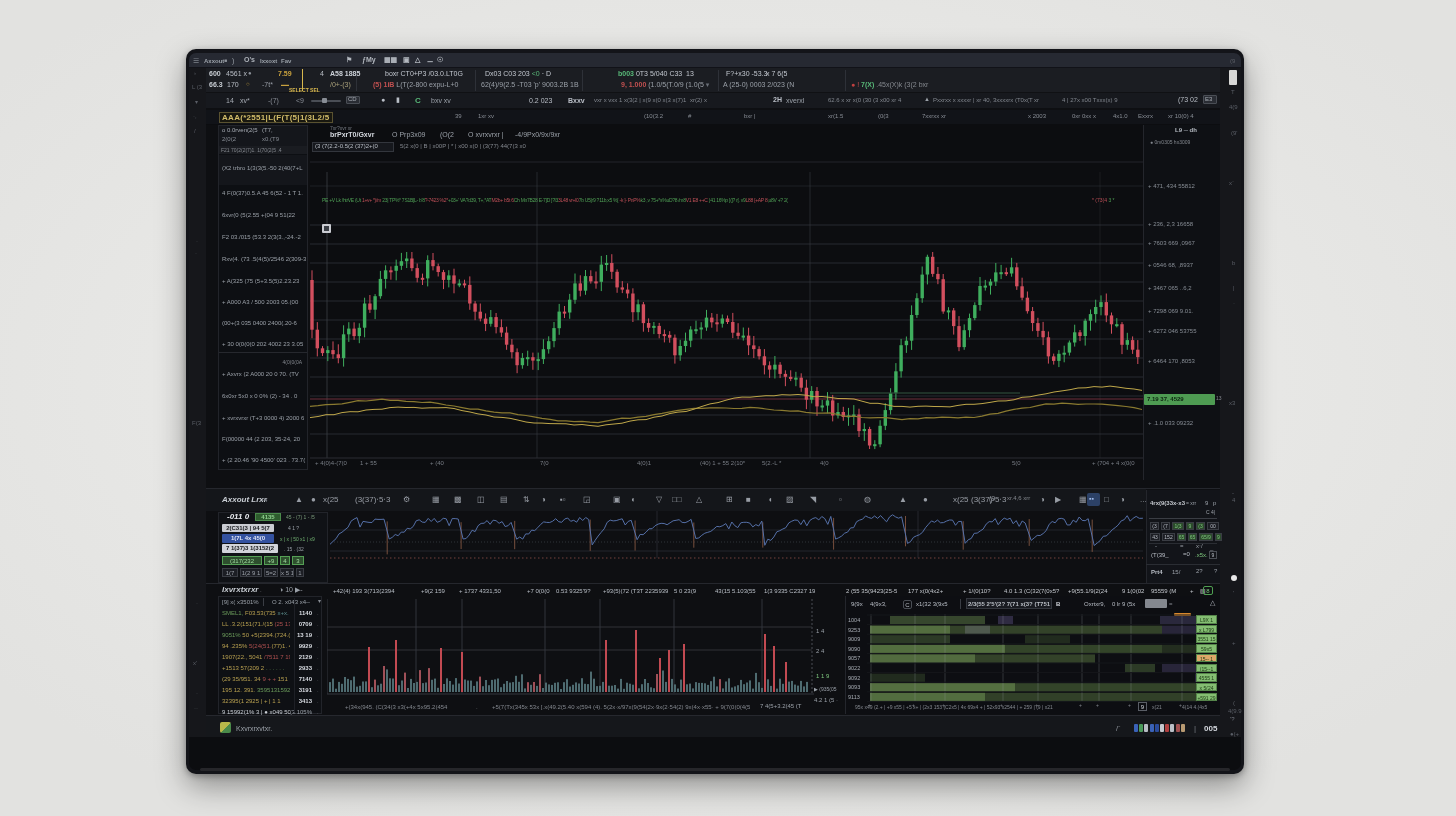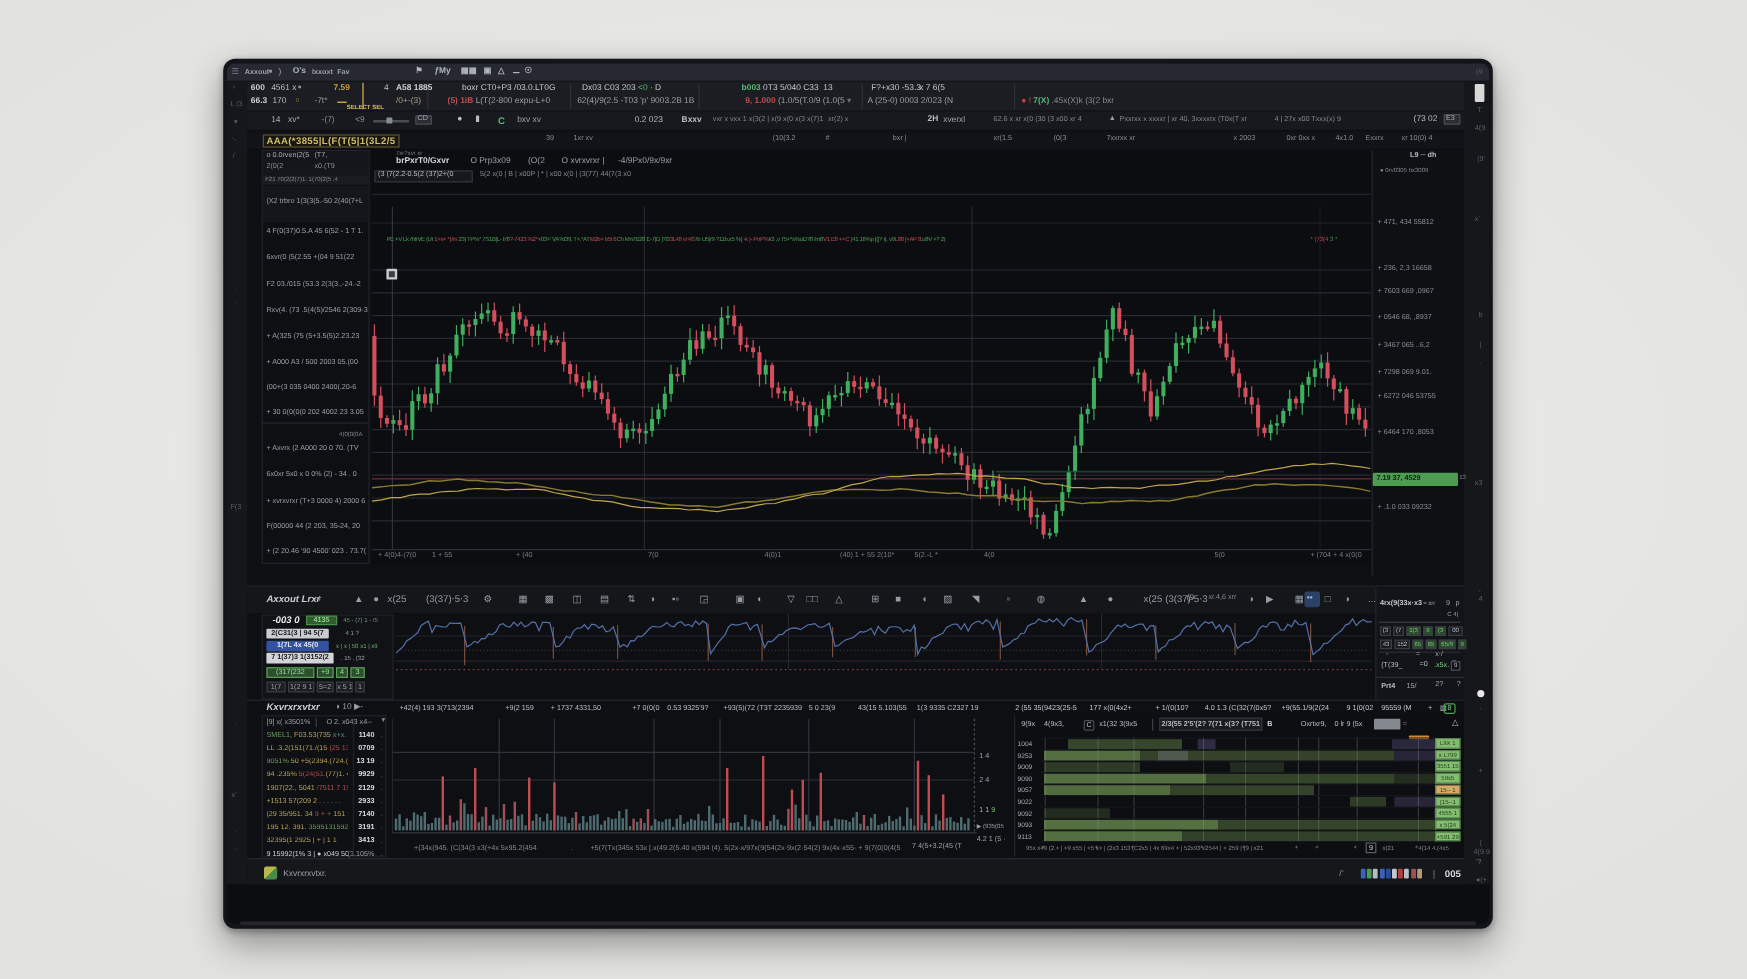--- a/index.html
+++ b/index.html
@@ -88,7 +88,7 @@
 <div style="position:absolute;left:1203px;top:95px;width:14px;height:9px;background:#2a2d34;border:1px solid #4a4e55;border-radius:1px;"></div>
 <div style="position:absolute;left:1205px;top:96px;font-size:6px;line-height:7px;color:#a7acb4;font-weight:400;white-space:nowrap;">E3</div>
 <div style="position:absolute;left:206px;top:110px;width:1014px;height:15px;background:#111318;border-bottom:1px solid #0c0d10;"></div>
-<div style="position:absolute;left:219px;top:112px;font-size:8px;line-height:9px;color:#d2bd6a;font-weight:700;white-space:nowrap;letter-spacing:0.3px;background:#191810;border:1px solid #5a5230;padding:0 2px;max-width:118px;overflow:hidden;">AAA(*3855|L(F(T(5|1(3L2/5</div>
+<div style="position:absolute;left:219px;top:112px;font-size:8px;line-height:9px;color:#d2bd6a;font-weight:700;white-space:nowrap;letter-spacing:0.3px;background:#191810;border:1px solid #5a5230;padding:0 2px;max-width:118px;overflow:hidden;">AAA(*2551|L(F(T(5|1(3L2/5</div>
 <div style="position:absolute;left:455px;top:113px;font-size:6px;line-height:7px;color:#888d95;font-weight:400;white-space:nowrap;">39</div>
 <div style="position:absolute;left:478px;top:113px;font-size:6px;line-height:7px;color:#888d95;font-weight:400;white-space:nowrap;">1xr xv</div>
 <div style="position:absolute;left:644px;top:113px;font-size:6px;line-height:7px;color:#888d95;font-weight:400;white-space:nowrap;">(10(3.2</div>

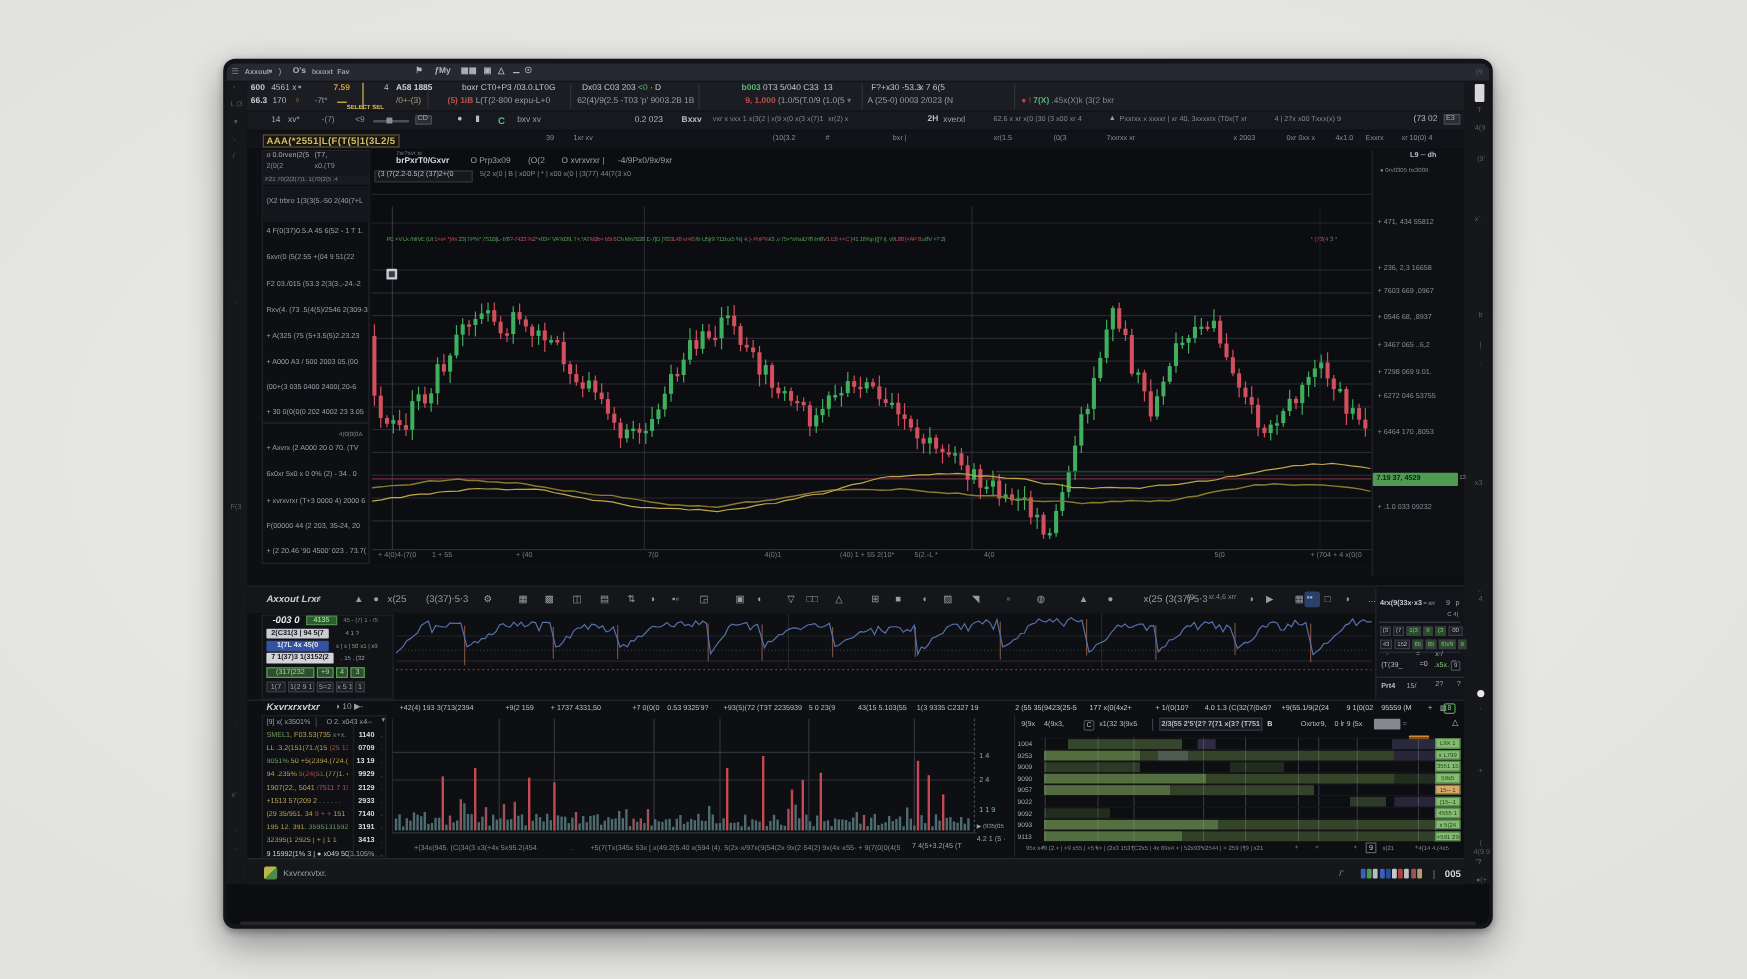--- a/index.html
+++ b/index.html
@@ -584,7 +584,7 @@
 <div style="position:absolute;left:1196px;top:568px;font-size:6px;line-height:7px;color:#9aa0a8;font-weight:400;white-space:nowrap;">2?</div>
 <div style="position:absolute;left:1214px;top:568px;font-size:6px;line-height:7px;color:#9aa0a8;font-weight:400;white-space:nowrap;">?</div>
 <div style="position:absolute;left:218px;top:512px;width:110px;height:71px;background:#101216;border:1px solid #22242a;"></div>
-<div style="position:absolute;left:227px;top:512px;font-size:8px;line-height:9px;color:#e8eaee;font-weight:700;white-space:nowrap;font-style:italic;">-003 0</div>
+<div style="position:absolute;left:227px;top:512px;font-size:8px;line-height:9px;color:#e8eaee;font-weight:700;white-space:nowrap;font-style:italic;">-011 0</div>
 <div style="position:absolute;left:255px;top:513px;width:26px;height:8px;background:#2e5c2e;border:1px solid #4a8a4a;font-size:6px;line-height:7px;color:#8fd08f;text-align:center;font-weight:700;">4135</div>
 <div style="position:absolute;left:286px;top:514px;font-size:5px;line-height:6px;color:#7a9a7a;font-weight:400;white-space:nowrap;">45 - (7) 1 - /5</div>
 <div style="position:absolute;left:222px;top:524px;width:52px;height:8px;background:#caccd2;border-radius:1px;font-size:6px;line-height:8px;color:#16181c;text-align:center;font-weight:700;">2(C31(3 | 94 5(7</div>

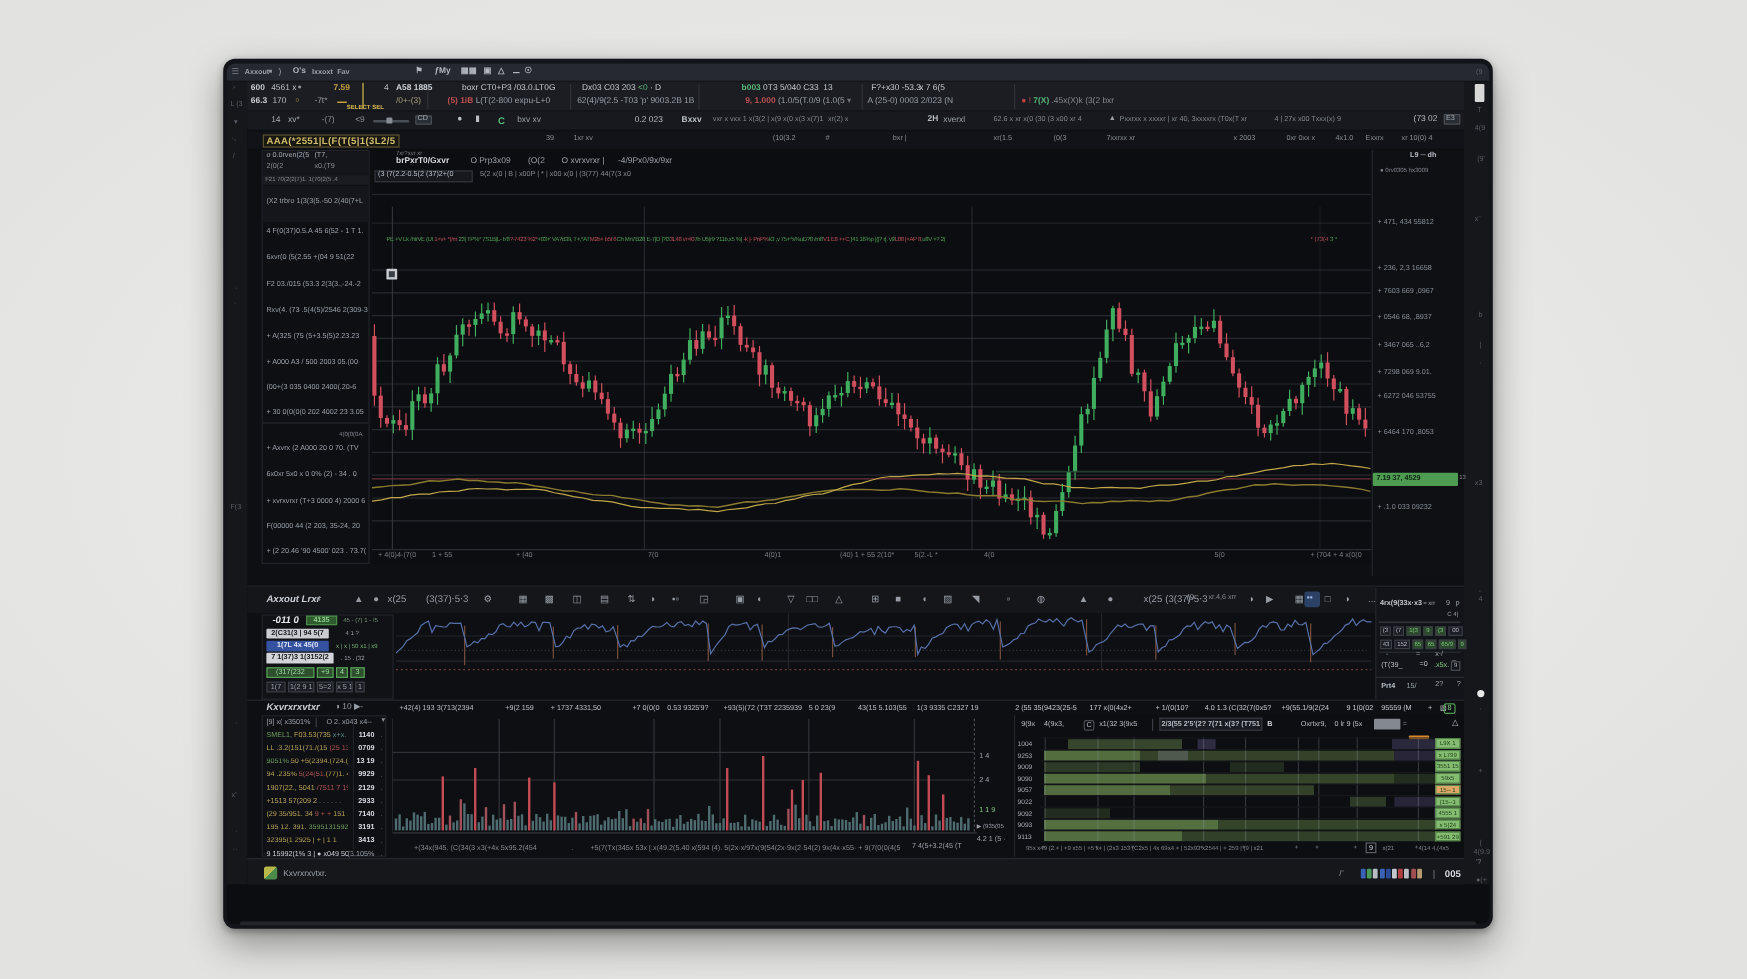--- a/index.html
+++ b/index.html
@@ -645,7 +645,7 @@
 <div style="position:absolute;left:1203px;top:586px;width:10px;height:9px;border:1px solid #4f9f52;border-radius:2px;font-size:6px;line-height:8px;color:#7ec87e;text-align:center;">8</div>
 <div style="position:absolute;left:206px;top:583px;width:1014px;height:1px;background:#25272d;"></div>
 <div style="position:absolute;left:218px;top:596px;width:104px;height:118px;background:#0e1014;border:1px solid #22242a;"></div>
-<div style="position:absolute;left:222px;top:585px;font-size:8px;line-height:9px;color:#c9ced4;font-weight:700;white-space:nowrap;font-style:italic;">Kxvrxrxvtxr</div>
+<div style="position:absolute;left:222px;top:585px;font-size:8px;line-height:9px;color:#c9ced4;font-weight:700;white-space:nowrap;font-style:italic;">Ixvrxtxrxr</div>
 <div style="position:absolute;left:260px;top:587px;font-size:6px;line-height:7px;color:#888d95;font-weight:400;white-space:nowrap;">.</div>
 <div style="position:absolute;left:279px;top:586px;font-size:7px;line-height:8px;color:#9aa0a8;font-weight:400;white-space:nowrap;">◑ 10 ▶-</div>
 <div style="position:absolute;left:222px;top:599px;font-size:6px;line-height:7px;color:#9aa0a8;font-weight:400;white-space:nowrap;">[9] x( x3501%</div>

